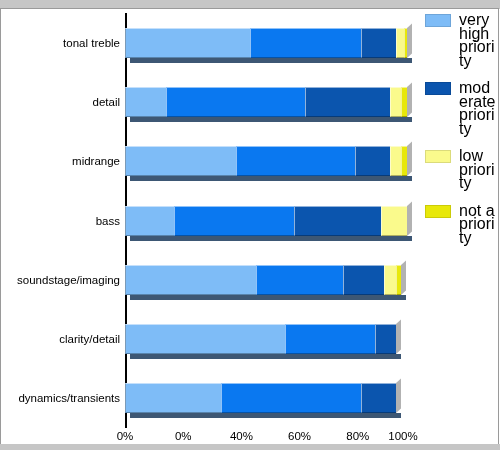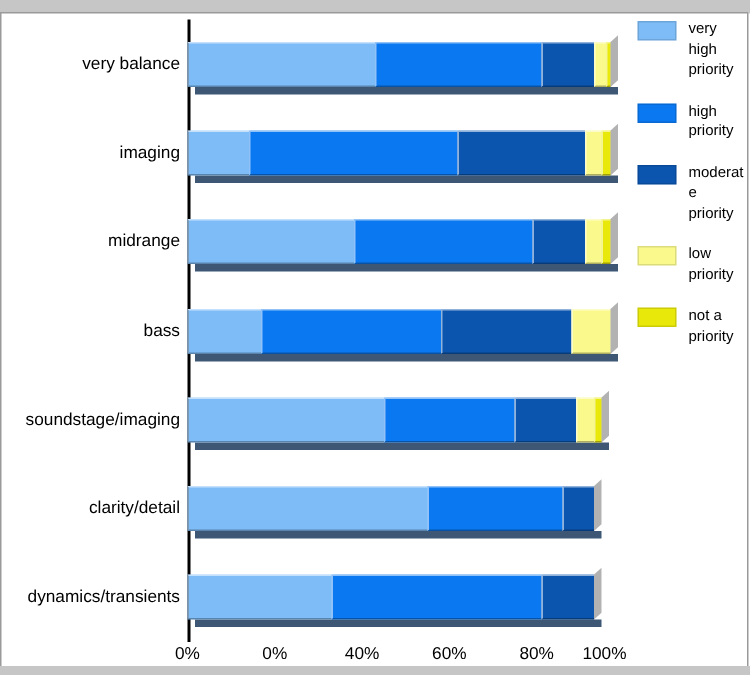--- a/index.html
+++ b/index.html
@@ -134,7 +134,7 @@
   }
   .legend-text {
     margin-left: 8px;
-    font-size: 10px;
+    font-size: 16px;
     line-height: 13.5px;
     color: #000000;
     word-break: break-word;

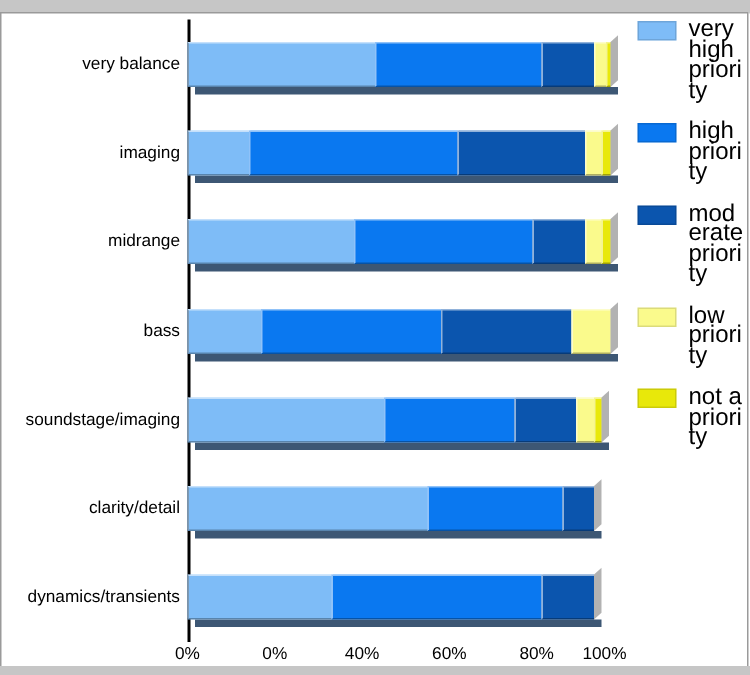--- a/index.html
+++ b/index.html
@@ -150,7 +150,7 @@
   <div class="chrome-bottom"></div>
 
   <div class="cat-labels" id="cat-labels">
-      <div class="cat-label" style="top: 29.6429px;">very balance</div>
+      <div class="cat-label" style="top: 29.6429px;">tonal treble</div>
       <div class="cat-label" style="top: 88.9286px;">imaging</div>
       <div class="cat-label" style="top: 148.214px;">midrange</div>
       <div class="cat-label" style="top: 207.5px;">bass</div>

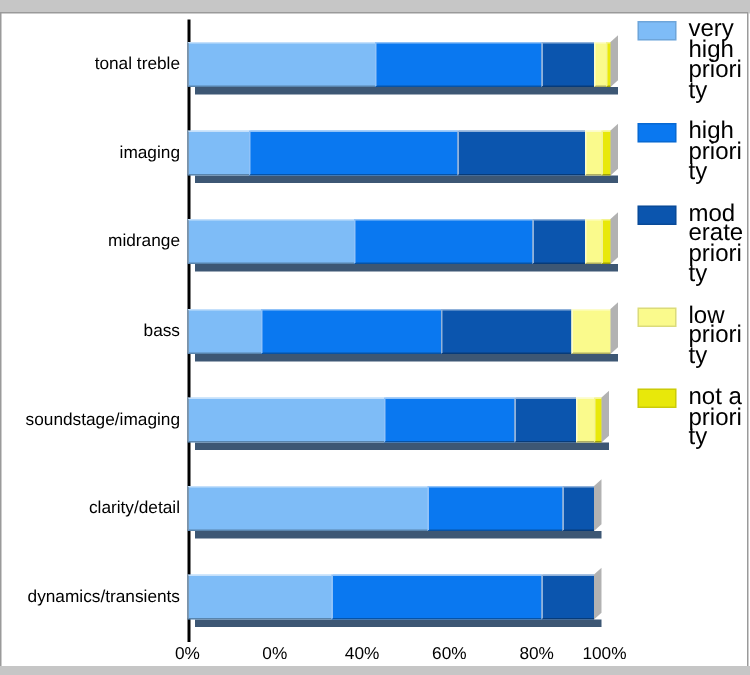--- a/index.html
+++ b/index.html
@@ -251,10 +251,6 @@
         <div class="legend-text">very high priority</div>
       </div>
       <div class="legend-item">
-        <div class="legend-swatch" style="background: rgb(10, 120, 240);"></div>
-        <div class="legend-text">high priority</div>
-      </div>
-      <div class="legend-item">
         <div class="legend-swatch" style="background: rgb(11, 85, 174);"></div>
         <div class="legend-text">moderate priority</div>
       </div>

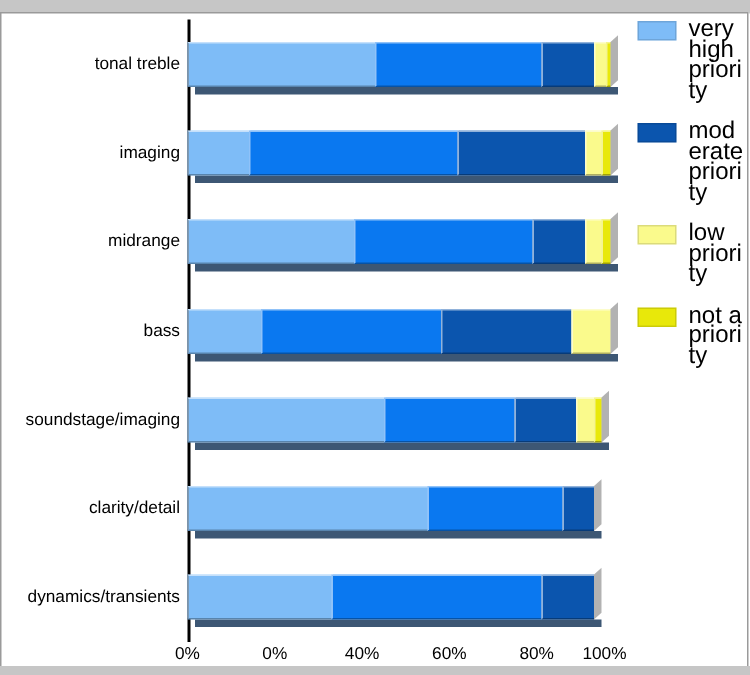--- a/index.html
+++ b/index.html
@@ -151,7 +151,7 @@
 
   <div class="cat-labels" id="cat-labels">
       <div class="cat-label" style="top: 29.6429px;">tonal treble</div>
-      <div class="cat-label" style="top: 88.9286px;">imaging</div>
+      <div class="cat-label" style="top: 88.9286px;">detail</div>
       <div class="cat-label" style="top: 148.214px;">midrange</div>
       <div class="cat-label" style="top: 207.5px;">bass</div>
       <div class="cat-label" style="top: 266.786px; margin-left: 23px;">soundstage/imaging</div>

